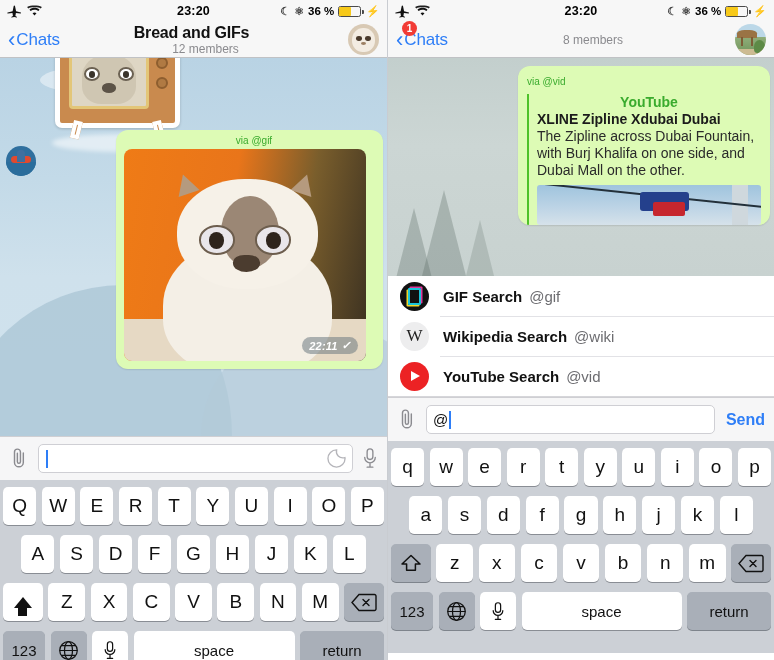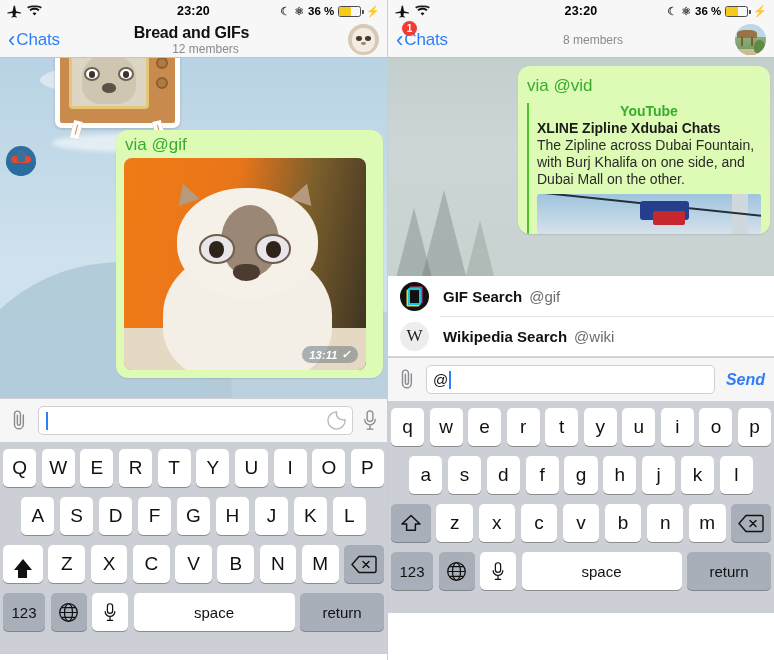--- a/index.html
+++ b/index.html
@@ -131,7 +131,7 @@
     position: absolute; background: #ddfbb5; border-radius: 12px;
     box-shadow: 0 1px 1.5px rgba(0,0,0,.10);
   }
-  .via { color: #3aab2e; font-size: 17px; font-weight: 500; padding: 5px 0 3px 9px; }
+  .via { color: #3aab2e; font-size: 10px; font-weight: 500; padding: 5px 0 3px 9px; }
   .gif-img {
     width: 242px; height: 212px; border-radius: 8px; overflow: hidden;
     position: relative; margin: 0 8px 8px 8px;

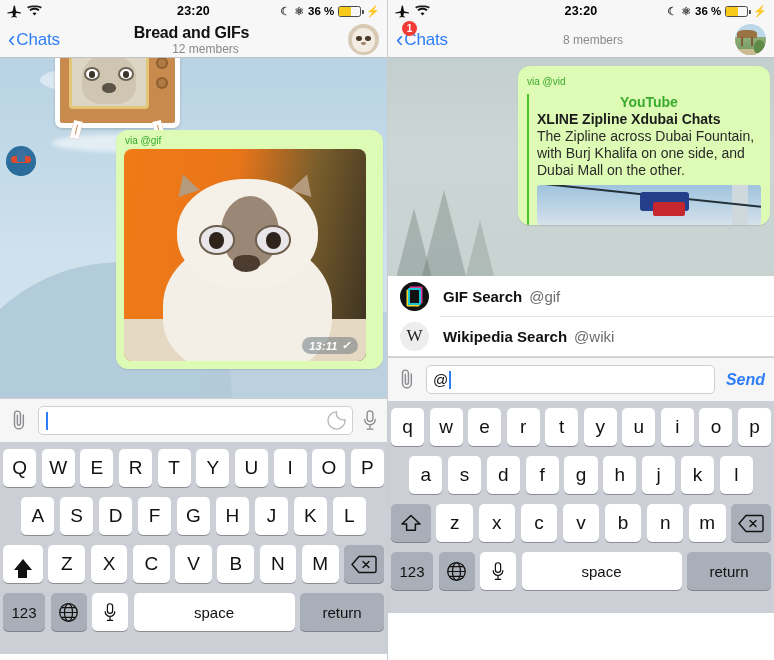--- a/index.html
+++ b/index.html
@@ -469,7 +469,7 @@
         <div class="via" style="padding-left:0">via @vid</div>
         <div class="preview">
           <div class="pv-site">YouTube</div>
-          <div class="pv-title">XLINE Zipline Xdubai Chats</div>
+          <div class="pv-title">XLINE Zipline Xdubai Dubai</div>
           <div class="pv-desc">The Zipline across Dubai Fountain, with Burj Khalifa on one side, and Dubai Mall on the other.</div>
           <div class="pv-thumb">
             <span class="tower"></span>

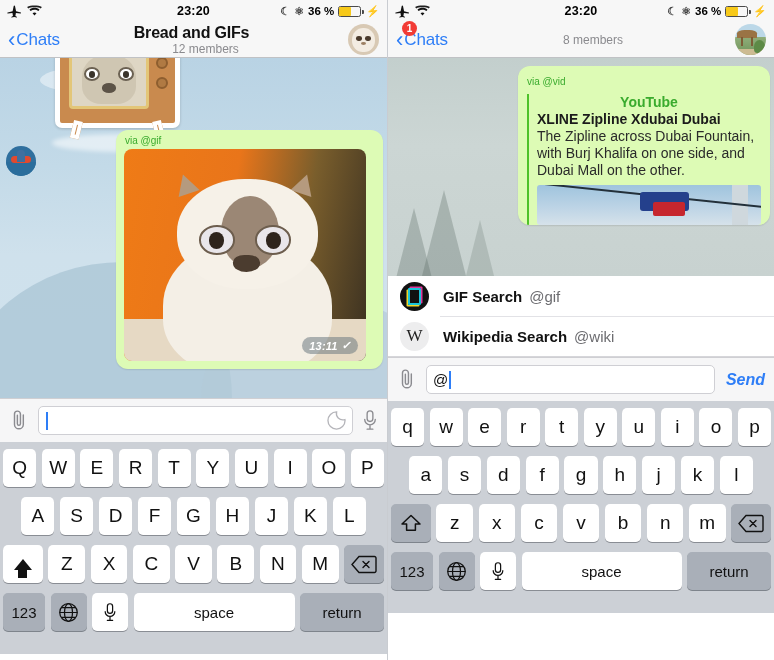--- a/index.html
+++ b/index.html
@@ -77,7 +77,7 @@
 
   
   .chat { position: relative; overflow: hidden; }
-  .chat.left { height: 340px; background: linear-gradient(#b9d3e4 0%, #c3dae8 32%, #cfe1ec 58%, #cfe2ee 100%); }
+  .chat.left { height: 378px; background: linear-gradient(#b9d3e4 0%, #c3dae8 32%, #cfe1ec 58%, #cfe2ee 100%); text-align: center; }
   .chat.right { height: 218px; background: linear-gradient(#c3cfcd 0%, #ccd6d4 40%, #c8d2d0 100%); }
 
   

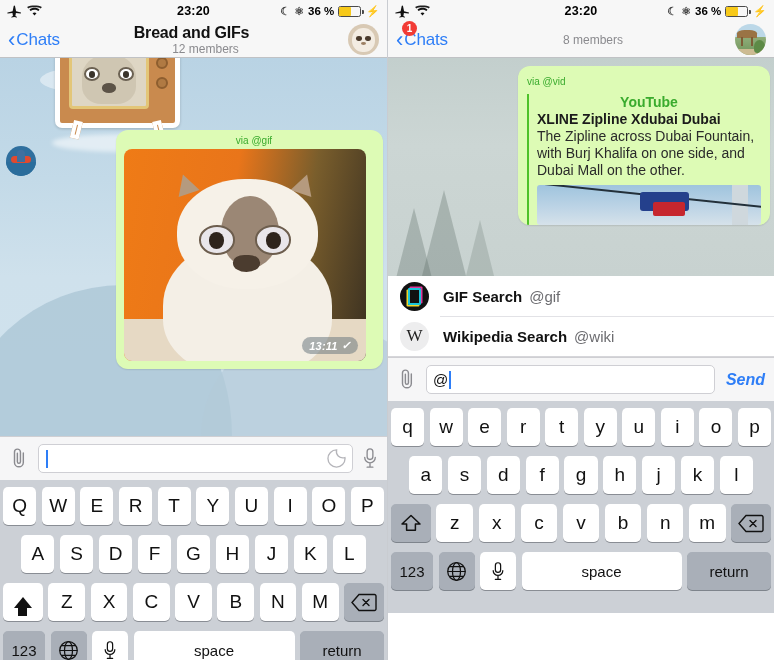--- a/index.html
+++ b/index.html
@@ -328,7 +328,7 @@
             <span class="pup r"></span>
           <span class="nose"></span>
           <div class="time-pill" style="right:8px;bottom:7px;display:flex;align-items:center;gap:4px;">
-            <span>13:11</span>
+            <span>22:11</span>
             <span>✓</span>
           </div>
         </div>

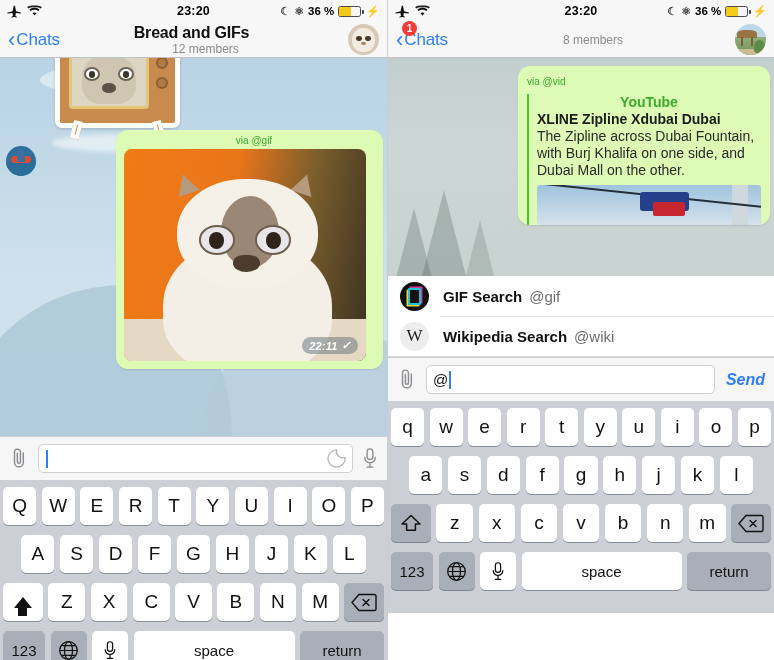--- a/index.html
+++ b/index.html
@@ -494,6 +494,13 @@
         <span class="botname">Wikipedia Search</span>
         <span class="botuser">@wiki</span>
       </div>
+      <div class="botrow">
+        <span class="boticon ic-yt">
+            <span class="tri"></span>
+          </span>
+        <span class="botname">YouTube Search</span>
+        <span class="botuser">@vid</span>
+      </div>
     </div>
 
     <div class="inputbar">

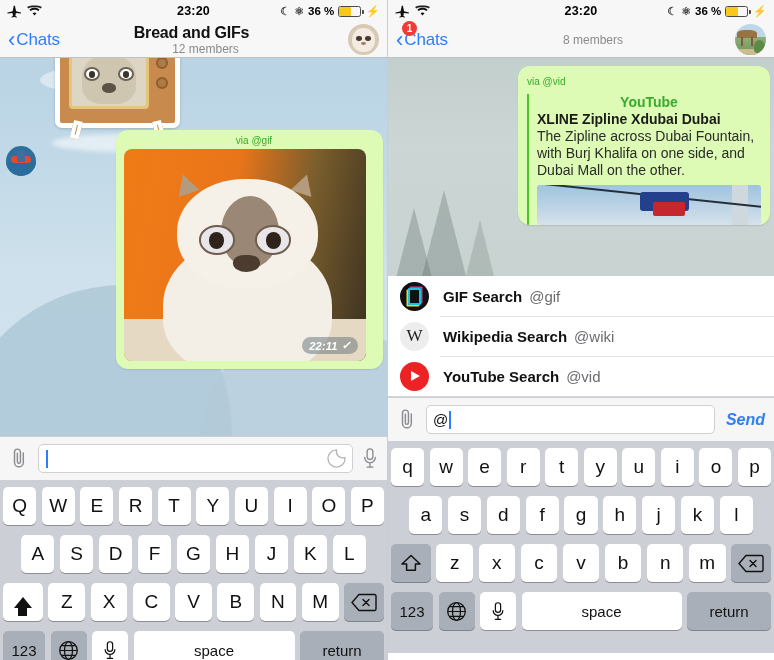--- a/index.html
+++ b/index.html
@@ -211,7 +211,7 @@
   .caret { width: 2px; height: 18px; background: #2e7ef7; margin-left: 1px; }
   .sticker-ic { margin-left: auto; width: 19px; height: 19px; flex: none; }
   .mic { width: 16px; height: 23px; flex: none; cursor: pointer; }
-  .send { color: #2e7ef7; font-size: 16px; font-weight: bold; cursor: pointer; padding-left: 2px; font-style: italic; }
+  .send { color: #2e7ef7; font-size: 16px; font-weight: bold; cursor: pointer; padding-left: 2px; }
 
   
   .keyboard { background: #ccd0d6; padding: 7px 3px 4px 3px; height: 212px; }

